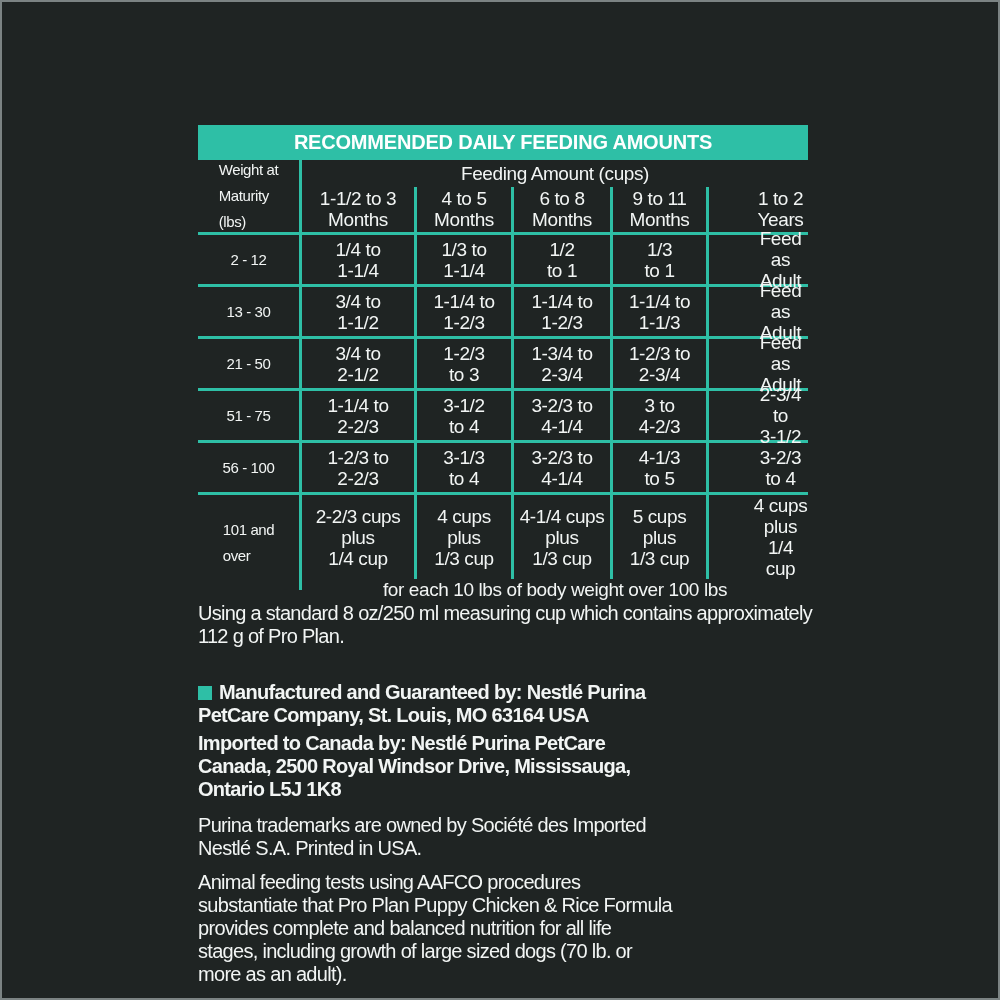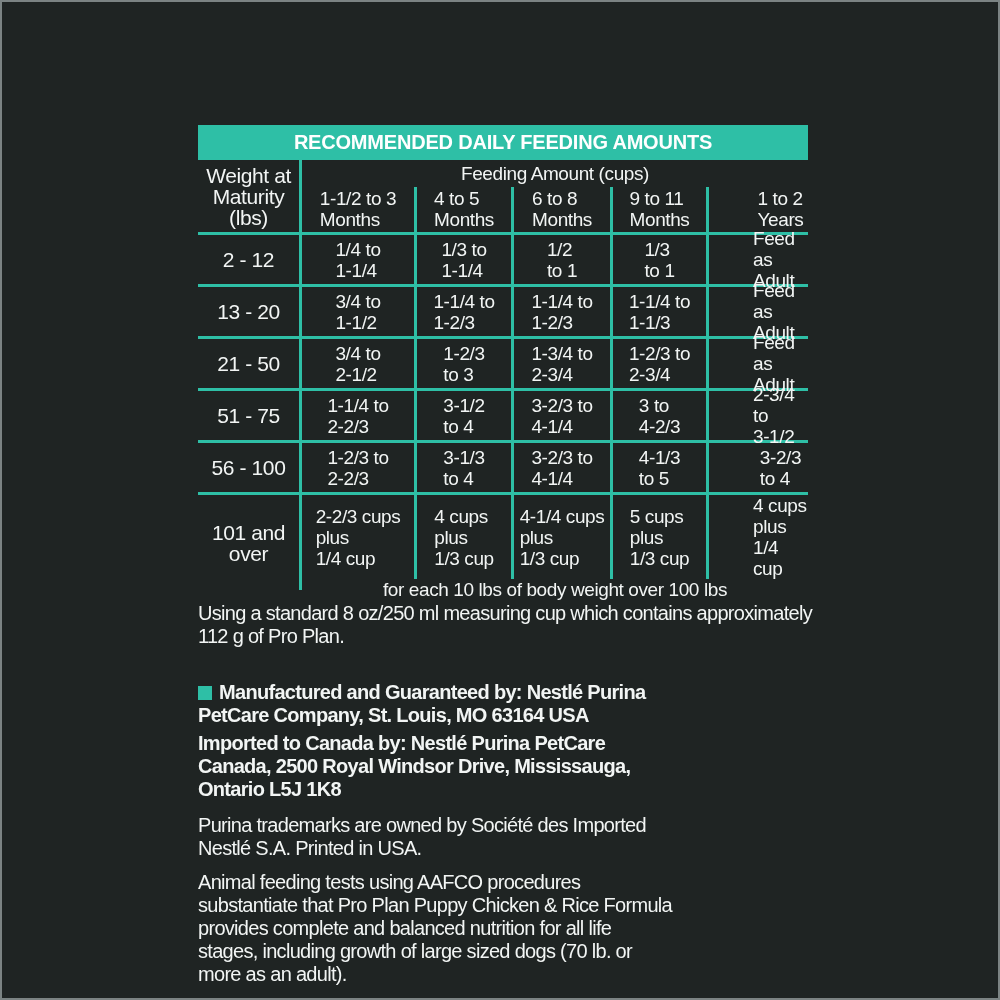--- a/index.html
+++ b/index.html
@@ -40,8 +40,8 @@
     width: 104px;
     border-right: 3px solid var(--accent);
     display: flex; align-items: center; justify-content: center;
-    text-align: center; white-space: pre-line;
-    font-size: 21px; line-height: 21px;
+    white-space: pre-line;
+    font-size: 15px; line-height: 26px;
   }
   .months-area { flex: 1; display: flex; flex-direction: column; }
   .group-title {

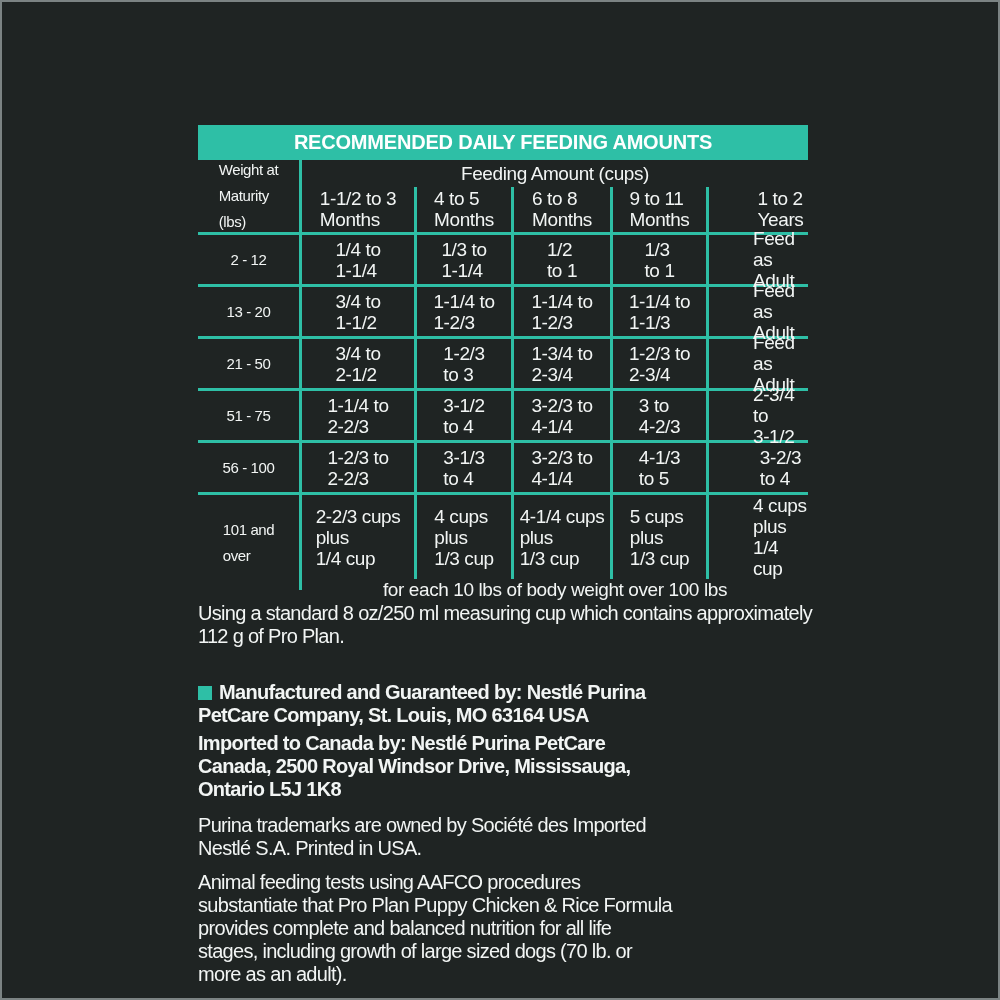--- a/index.html
+++ b/index.html
@@ -51,7 +51,7 @@
   .subheads { flex: 1; display: flex; }
   .mcell {
     display: flex; align-items: center; justify-content: center;
-    text-align: left; white-space: pre-line;
+    text-align: center; white-space: pre-line;
     font-size: 19px; line-height: 21px;
   }
   .subheads .mcell { align-items: flex-start; padding-top: 1px; }

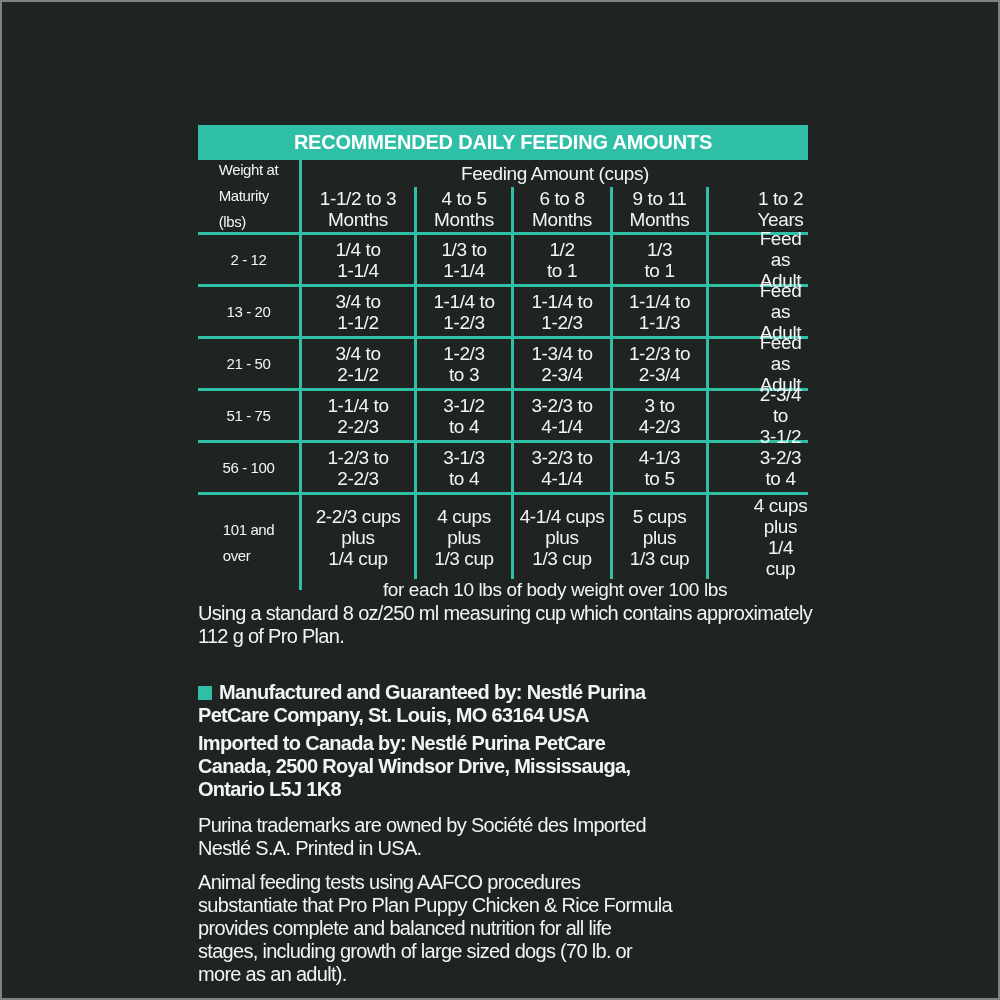--- a/index.html
+++ b/index.html
@@ -130,7 +130,7 @@
     </div>
 
     <div class="trow">
-      <div class="wcol">13 - 20</div>
+      <div class="wcol">13 - 30</div>
       <div class="mcell c0">3/4 to
 1-1/2</div>
       <div class="mcell c1">1-1/4 to

